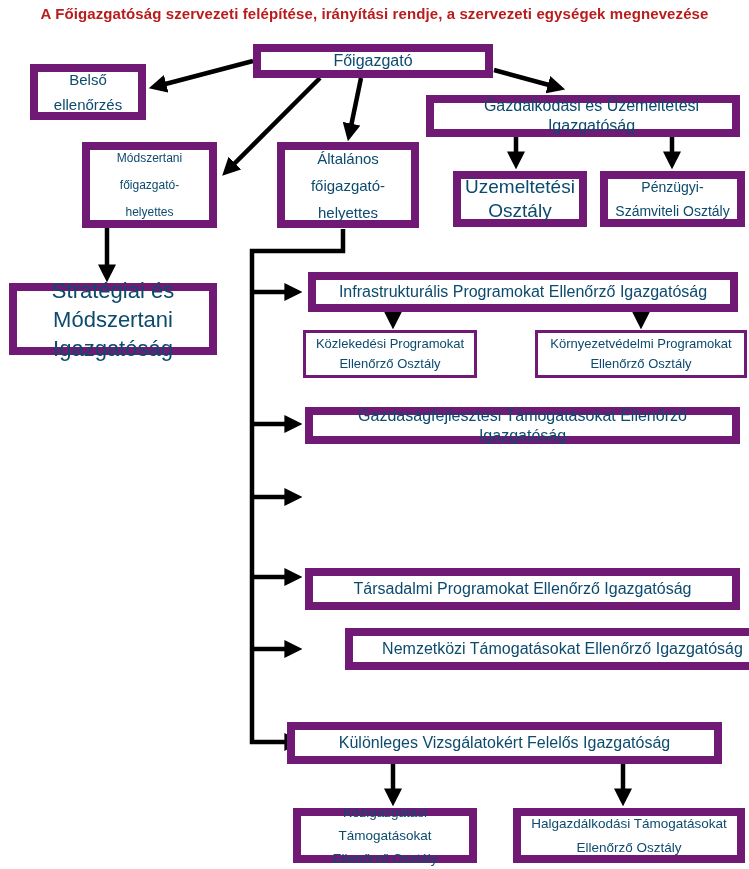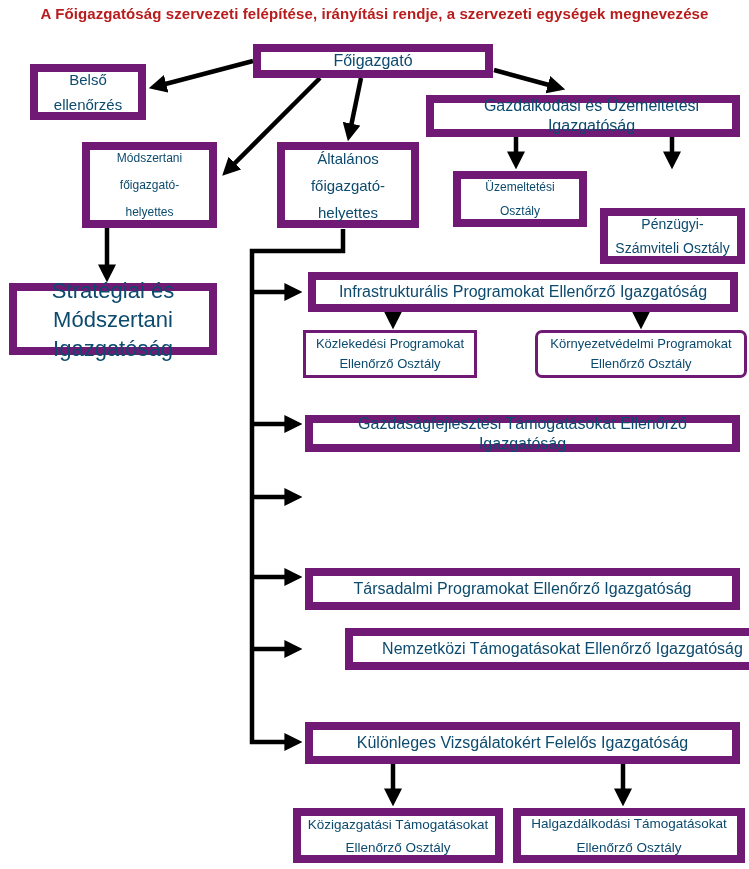--- a/index.html
+++ b/index.html
@@ -45,7 +45,7 @@
   .n-foigazgato        { left:253px; top:44px;  width:240px; height:34px; font-size:16px; }
   .n-belso             { left:30px;  top:64px;  width:116px; height:56px; font-size:15px; line-height:25px;text-align:center; }
   .n-gazdalkodasi      { left:426px; top:95px;  width:314px; height:42px; font-size:16px;padding-left:17px; }
-  .n-uzemeltetesi      { left:453px; top:171px; width:134px; height:56px; font-size:12px; line-height:24px; }
+  .n-uzemeltetesi      { left:453px; top:171px; width:134px; height:56px; font-size:19px; line-height:24px; }
   .n-penzugyi          { left:600px; top:171px; width:145px; height:56px; font-size:14px; line-height:24px;margin-top:37px; }
   .n-modszertani       { left:82px;  top:142px; width:135px; height:86px; font-size:12px; line-height:27px; }
   .n-altalanos         { left:277px; top:142px; width:142px; height:86px; font-size:15px; line-height:27px; }

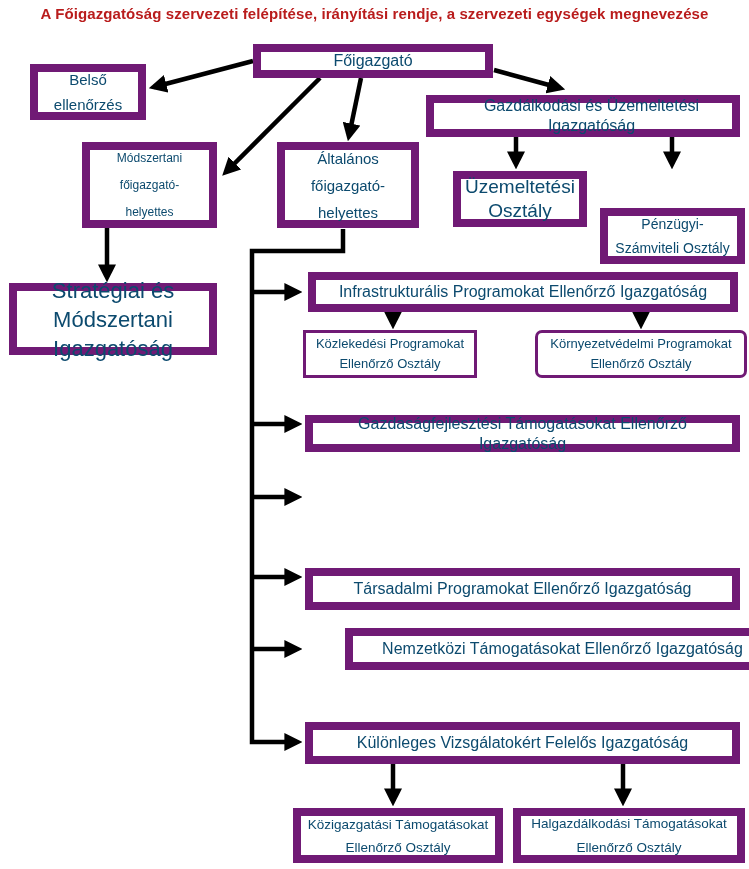--- a/index.html
+++ b/index.html
@@ -46,7 +46,7 @@
   .n-belso             { left:30px;  top:64px;  width:116px; height:56px; font-size:15px; line-height:25px;text-align:center; }
   .n-gazdalkodasi      { left:426px; top:95px;  width:314px; height:42px; font-size:16px;padding-left:17px; }
   .n-uzemeltetesi      { left:453px; top:171px; width:134px; height:56px; font-size:19px; line-height:24px; }
-  .n-penzugyi          { left:600px; top:171px; width:145px; height:56px; font-size:14px; line-height:24px;margin-top:37px; }
+  .n-penzugyi          { left:600px; top:171px; width:145px; height:56px; font-size:14px; line-height:24px; }
   .n-modszertani       { left:82px;  top:142px; width:135px; height:86px; font-size:12px; line-height:27px; }
   .n-altalanos         { left:277px; top:142px; width:142px; height:86px; font-size:15px; line-height:27px; }
   .n-strategiai        { left:9px;   top:283px; width:208px; height:72px; font-size:22px; line-height:29px; }

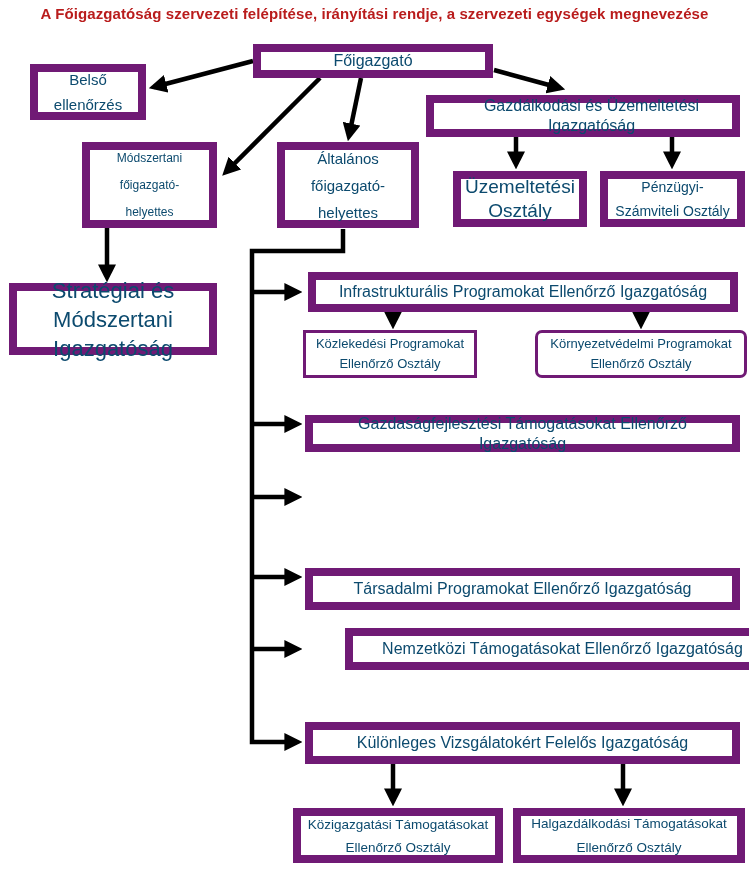--- a/index.html
+++ b/index.html
@@ -52,7 +52,7 @@
   .n-strategiai        { left:9px;   top:283px; width:208px; height:72px; font-size:22px; line-height:29px; }
   .n-infrastrukturalis { left:308px; top:272px; width:430px; height:40px; }
   .n-kozlekedesi       { left:303px; top:330px; width:174px; height:48px; font-size:13px; line-height:20px; border-width:3px; }
-  .n-kornyezetvedelmi  { left:535px; top:330px; width:212px; height:48px; font-size:13px; line-height:20px; border-width:3px;border-radius:7px; }
+  .n-kornyezetvedelmi  { left:535px; top:330px; width:212px; height:48px; font-size:13px; line-height:20px; border-width:3px; }
   .n-gazdasagfejlesztesi { left:305px; top:407px; width:435px; height:37px;margin-top:8px; }
   .n-regionalis        { left:305px; top:478px; width:435px; height:37px; }
   .n-tarsadalmi        { left:305px; top:568px; width:435px; height:42px; }

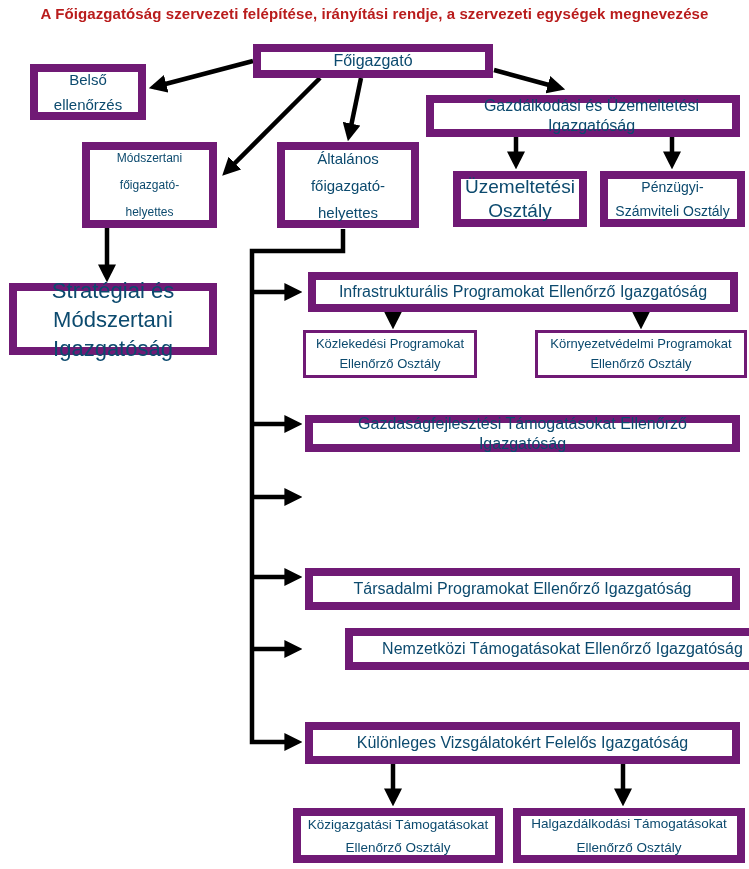--- a/index.html
+++ b/index.html
@@ -53,7 +53,7 @@
   .n-infrastrukturalis { left:308px; top:272px; width:430px; height:40px; }
   .n-kozlekedesi       { left:303px; top:330px; width:174px; height:48px; font-size:13px; line-height:20px; border-width:3px; }
   .n-kornyezetvedelmi  { left:535px; top:330px; width:212px; height:48px; font-size:13px; line-height:20px; border-width:3px; }
-  .n-gazdasagfejlesztesi { left:305px; top:407px; width:435px; height:37px;margin-top:8px; }
+  .n-gazdasagfejlesztesi { left:305px; top:407px; width:435px; height:37px; }
   .n-regionalis        { left:305px; top:478px; width:435px; height:37px; }
   .n-tarsadalmi        { left:305px; top:568px; width:435px; height:42px; }
   .n-nemzetkozi        { left:305px; top:628px; width:435px; height:42px;margin-left:40px; }

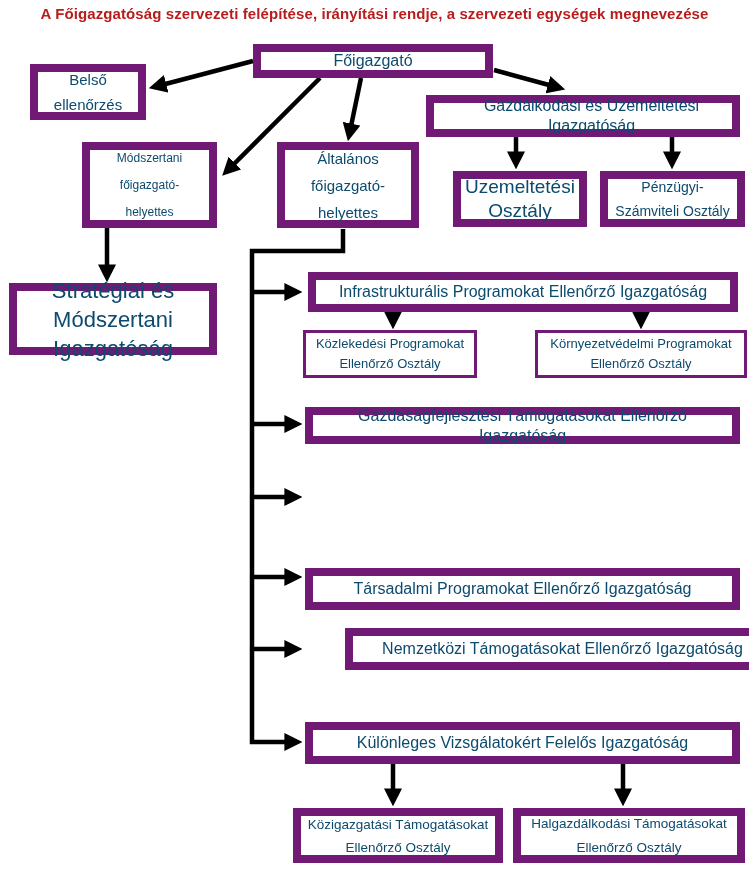--- a/index.html
+++ b/index.html
@@ -57,7 +57,7 @@
   .n-regionalis        { left:305px; top:478px; width:435px; height:37px; }
   .n-tarsadalmi        { left:305px; top:568px; width:435px; height:42px; }
   .n-nemzetkozi        { left:305px; top:628px; width:435px; height:42px;margin-left:40px; }
-  .n-kulonleges        { left:305px; top:722px; width:435px; height:42px; }
+  .n-kulonleges        { left:287px; top:722px; width:435px; height:42px; }
   .n-kozigazgatasi     { left:293px; top:808px; width:210px; height:55px; font-size:13.5px; line-height:23px; }
   .n-halgazdalkodasi   { left:513px; top:808px; width:232px; height:55px; font-size:13.5px; line-height:24px; }
 </style>

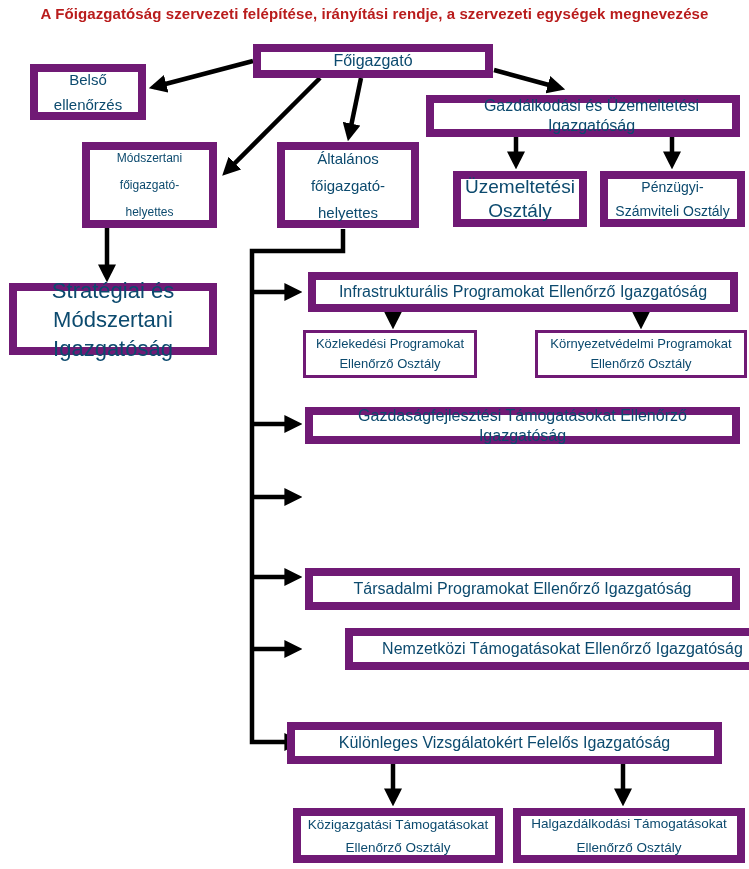--- a/index.html
+++ b/index.html
@@ -58,7 +58,7 @@
   .n-tarsadalmi        { left:305px; top:568px; width:435px; height:42px; }
   .n-nemzetkozi        { left:305px; top:628px; width:435px; height:42px;margin-left:40px; }
   .n-kulonleges        { left:287px; top:722px; width:435px; height:42px; }
-  .n-kozigazgatasi     { left:293px; top:808px; width:210px; height:55px; font-size:13.5px; line-height:23px; }
+  .n-kozigazgatasi     { left:293px; top:808px; width:184px; height:55px; font-size:13.5px; line-height:23px; }
   .n-halgazdalkodasi   { left:513px; top:808px; width:232px; height:55px; font-size:13.5px; line-height:24px; }
 </style>
 </head>

